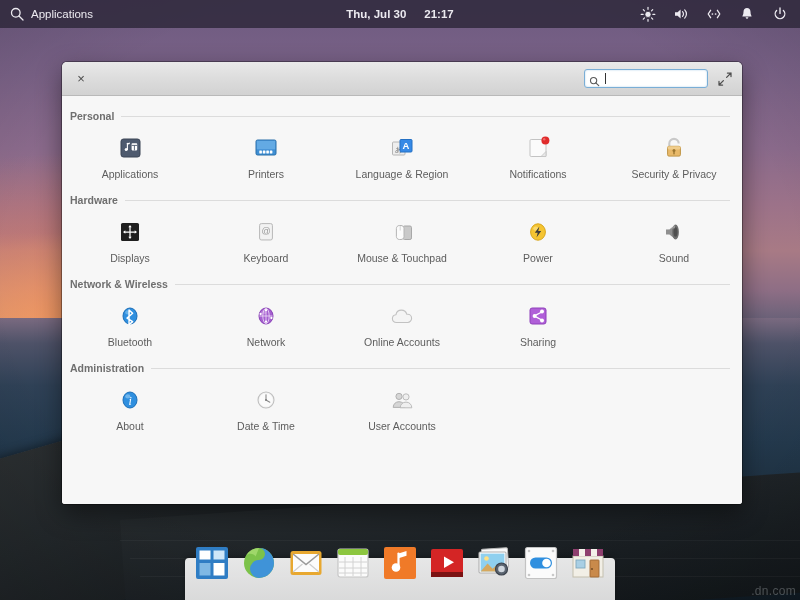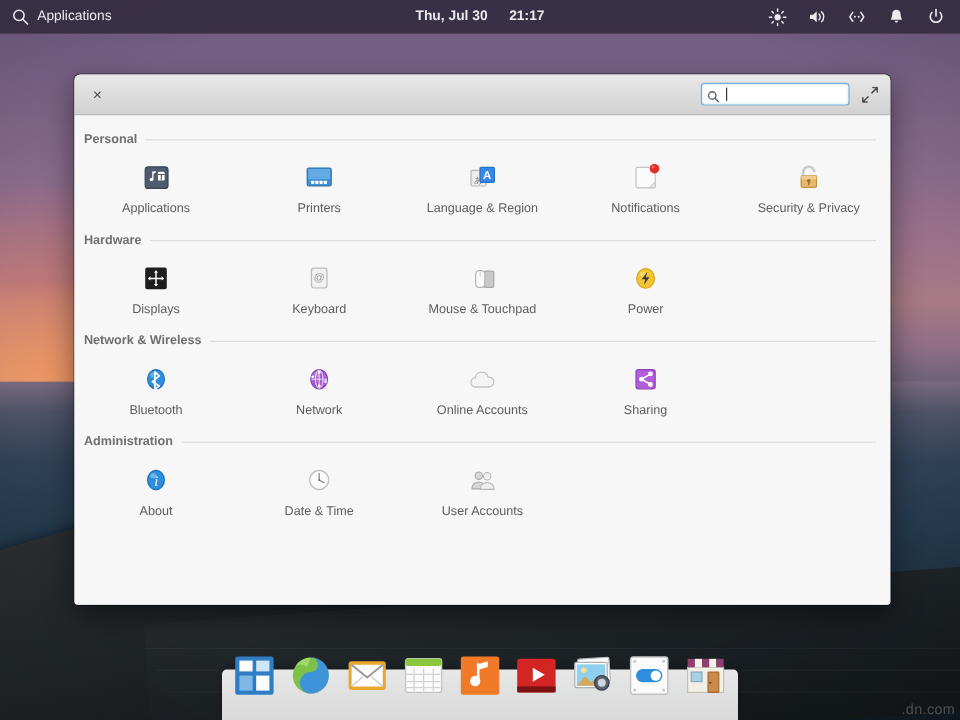--- a/index.html
+++ b/index.html
@@ -406,6 +406,17 @@
         </div>
 
 
+        <div class="tile">
+          <span class="ico">
+            <svg viewBox="0 0 30 30" width="30" height="30">
+              <path d="M7 12.5h3.4l5.6-4.6v14.2l-5.6-4.6H7z" fill="#8f8f8f"></path>
+              <ellipse cx="16.5" cy="15" rx="3.4" ry="7.4" fill="#6f6f6f"></ellipse>
+              <ellipse cx="16.5" cy="15" rx="2" ry="4.8" fill="#4f4f4f"></ellipse>
+              <path d="M7 12.5h3.4l5.6-4.6v3.3l-9 1.3z" fill="#aaaaaa" opacity="0.7"></path>
+            </svg>
+          </span>
+          <span class="lbl">Sound</span>
+        </div>
       </div>
     </div>
 

